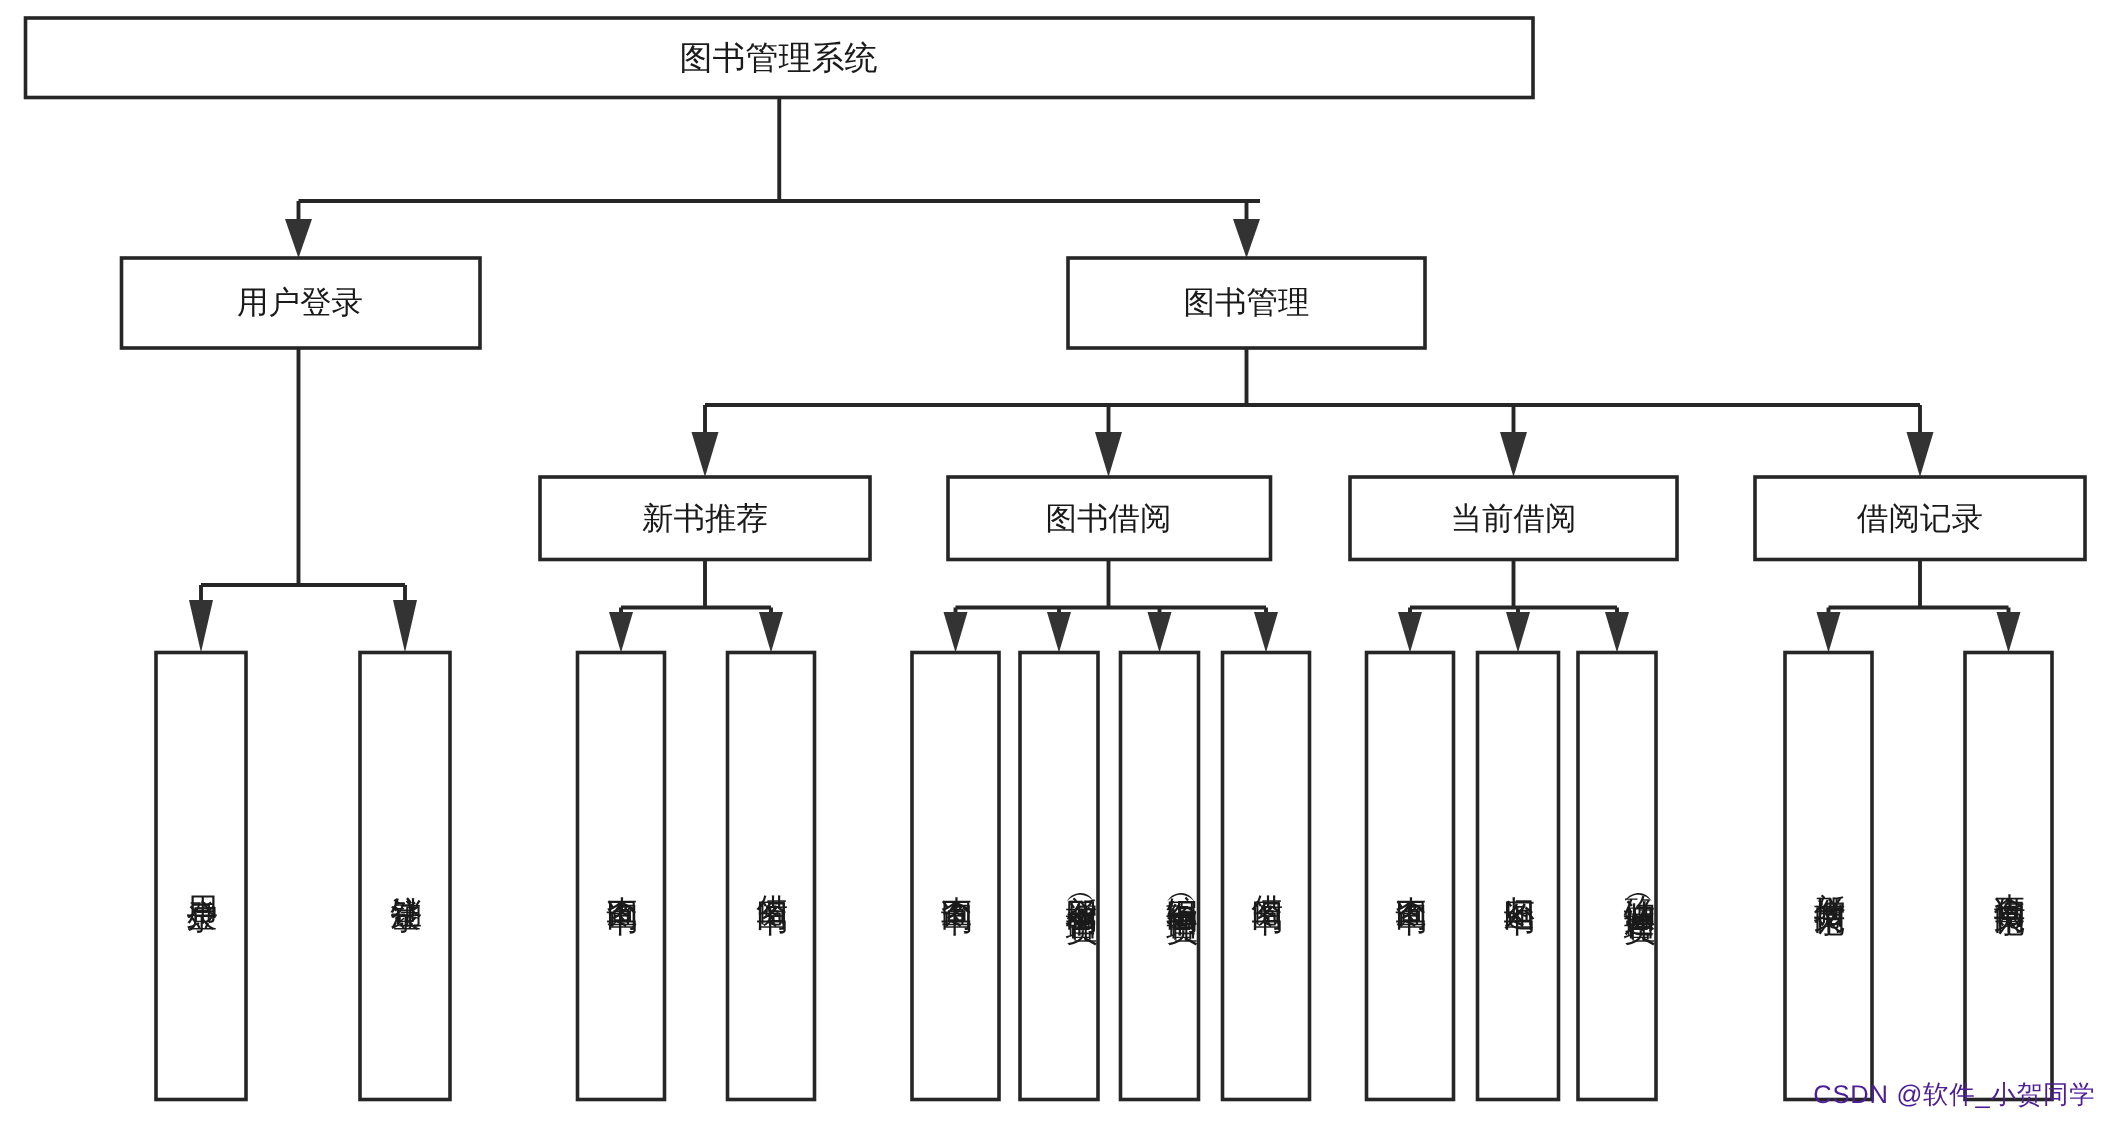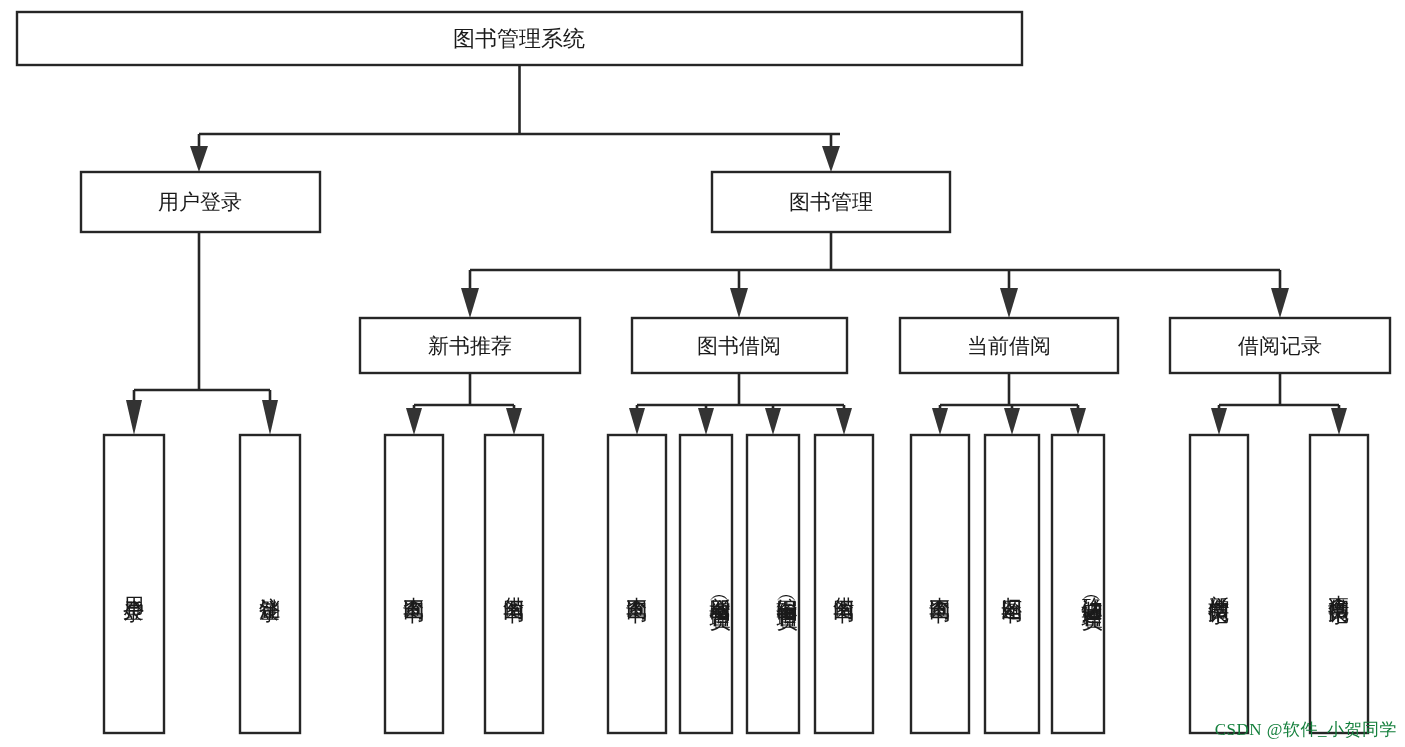--- a/index.html
+++ b/index.html
@@ -77,9 +77,9 @@
     position: absolute;
     right: 8px;
     bottom: 6px;
-    font-family: Liberation Serif, serif;
+    font-family: Liberation Sans, sans-serif;
     font-size: 17px;
-    color: #15803d;
+    color: #4c1d95;
     letter-spacing: 0.5px;
     white-space: nowrap;
   }

